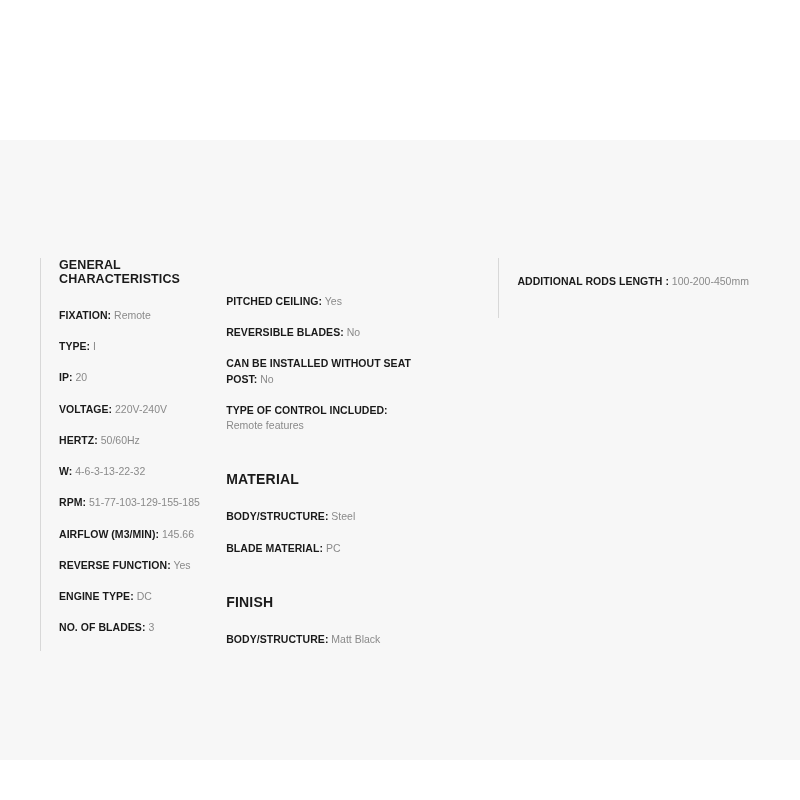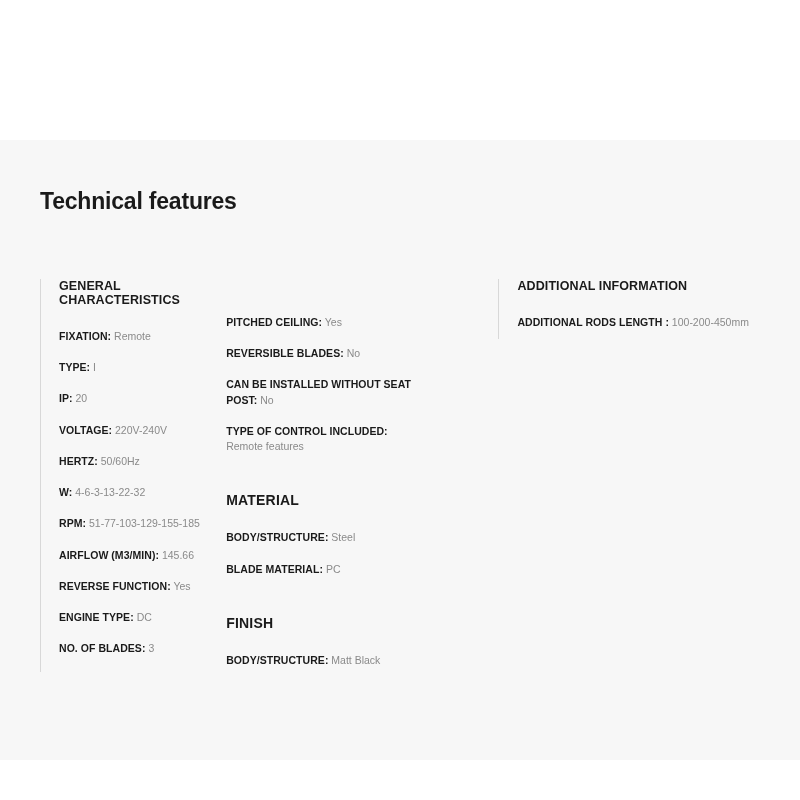--- a/index.html
+++ b/index.html
@@ -106,7 +106,6 @@
 <div class="page">
   <div class="panel">
 
-    <div class="panel-title">Technical features</div>
 
     <div class="columns">
 

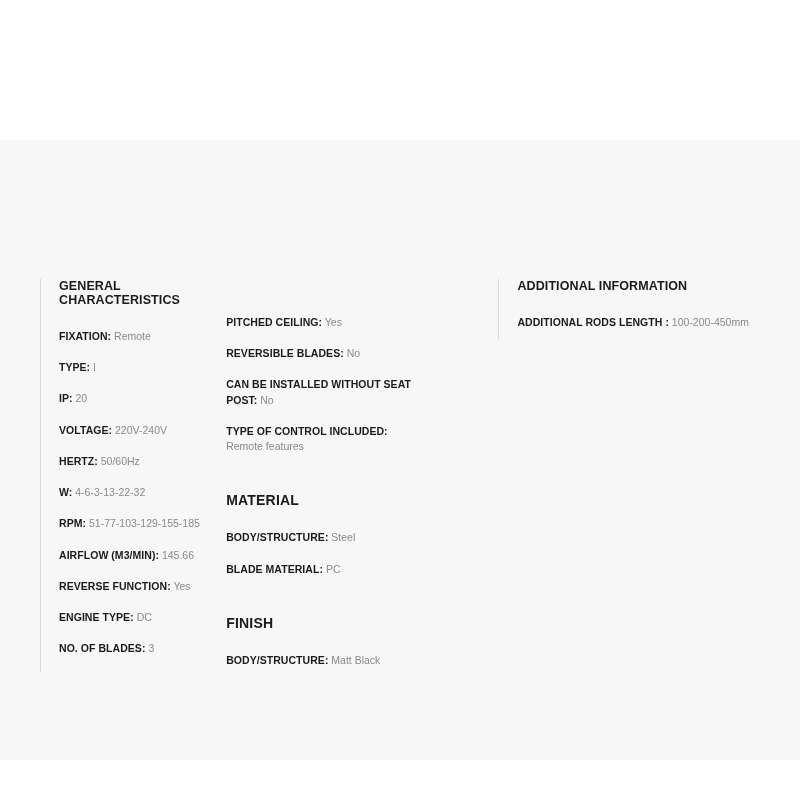--- a/index.html
+++ b/index.html
@@ -44,7 +44,7 @@
   .columns {
     position: absolute;
     left: 40px;
-    top: 139px;
+    top: 118px;
     width: 730px;
     display: flex;
     align-items: flex-start;

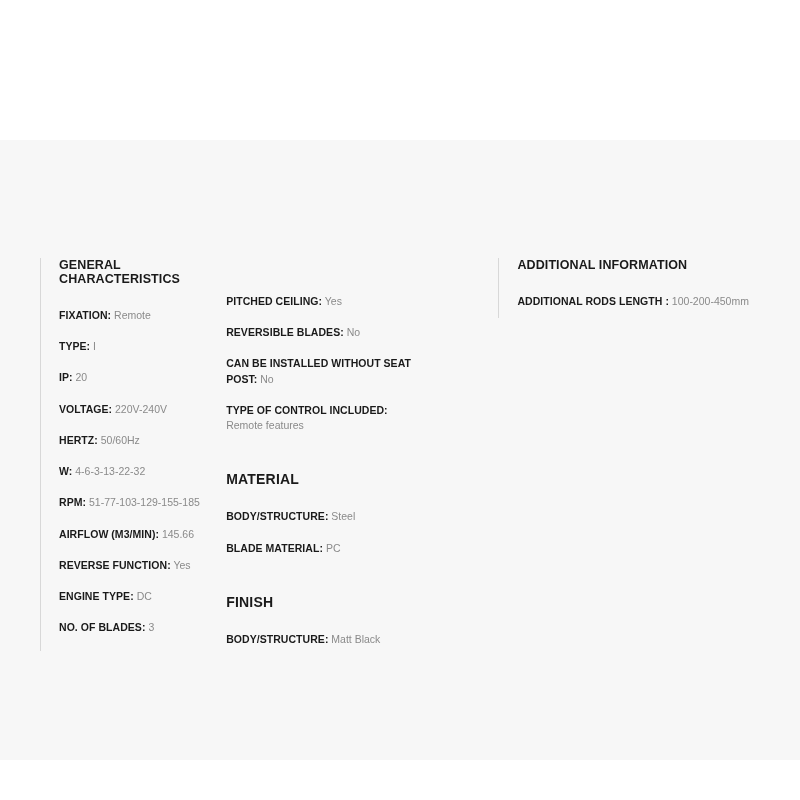--- a/index.html
+++ b/index.html
@@ -198,7 +198,6 @@
       </div>
 
       <div class="col col-right">
-        <div class="section-head">ADDITIONAL INFORMATION</div>
 
         <div class="spec">
           <span class="k">ADDITIONAL RODS LENGTH :</span>

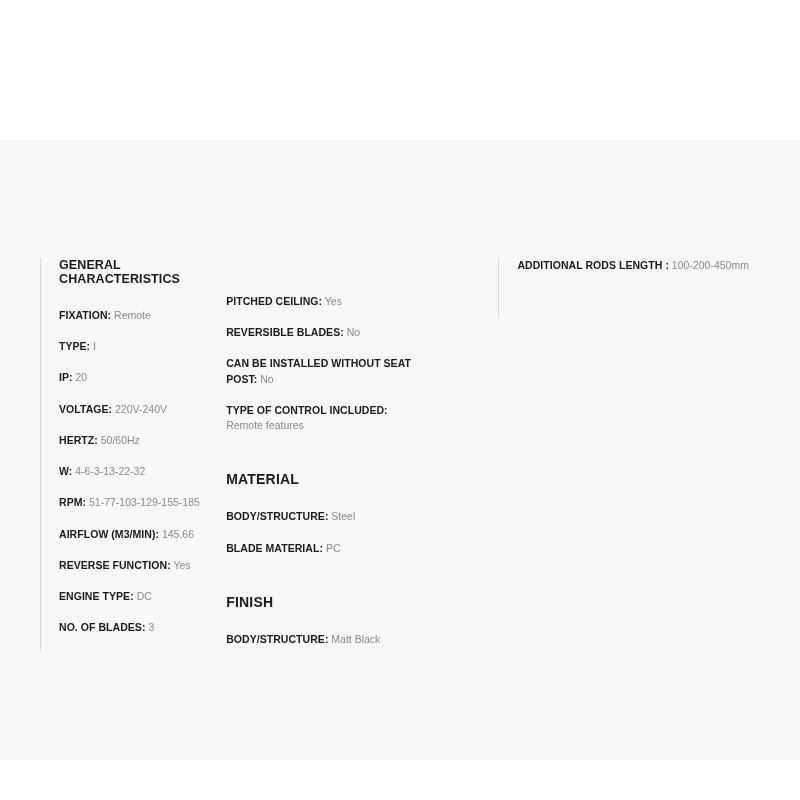--- a/index.html
+++ b/index.html
@@ -98,7 +98,7 @@
   }
 
   .col-mid .spec { max-width: 200px; }
-  .col-right .spec { max-width: 290px; margin-bottom: 0; }
+  .col-right .spec { max-width: 290px; margin-bottom: 0; margin-top: 16px; }
 </style>
 </head>
 <body>

